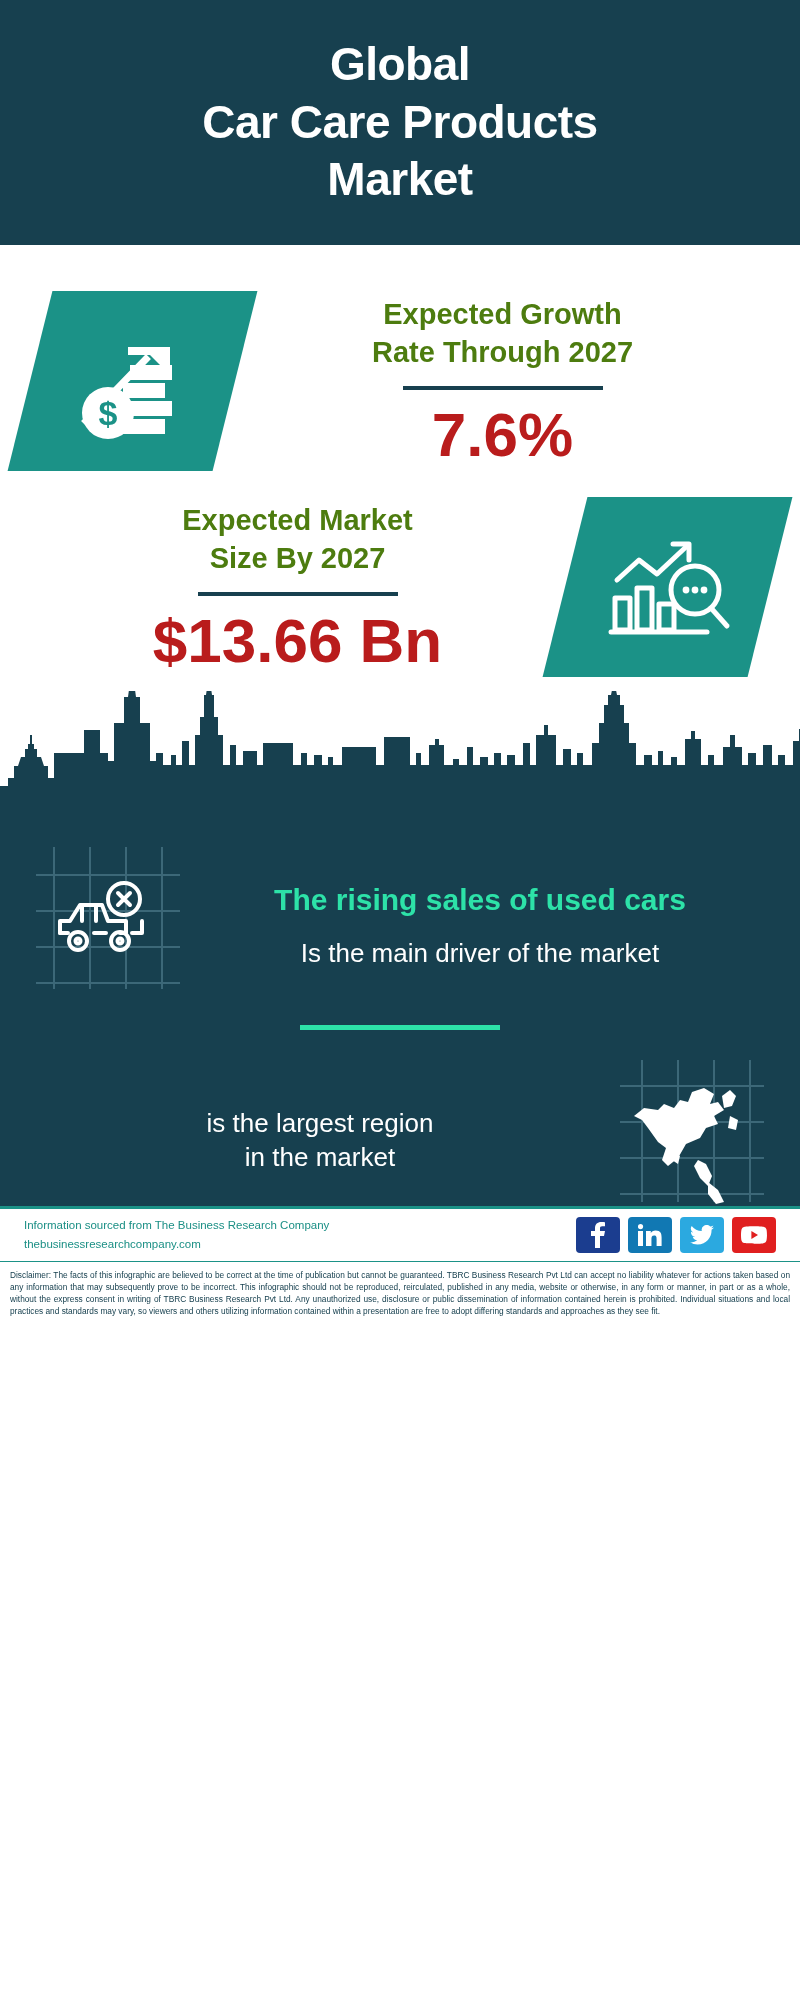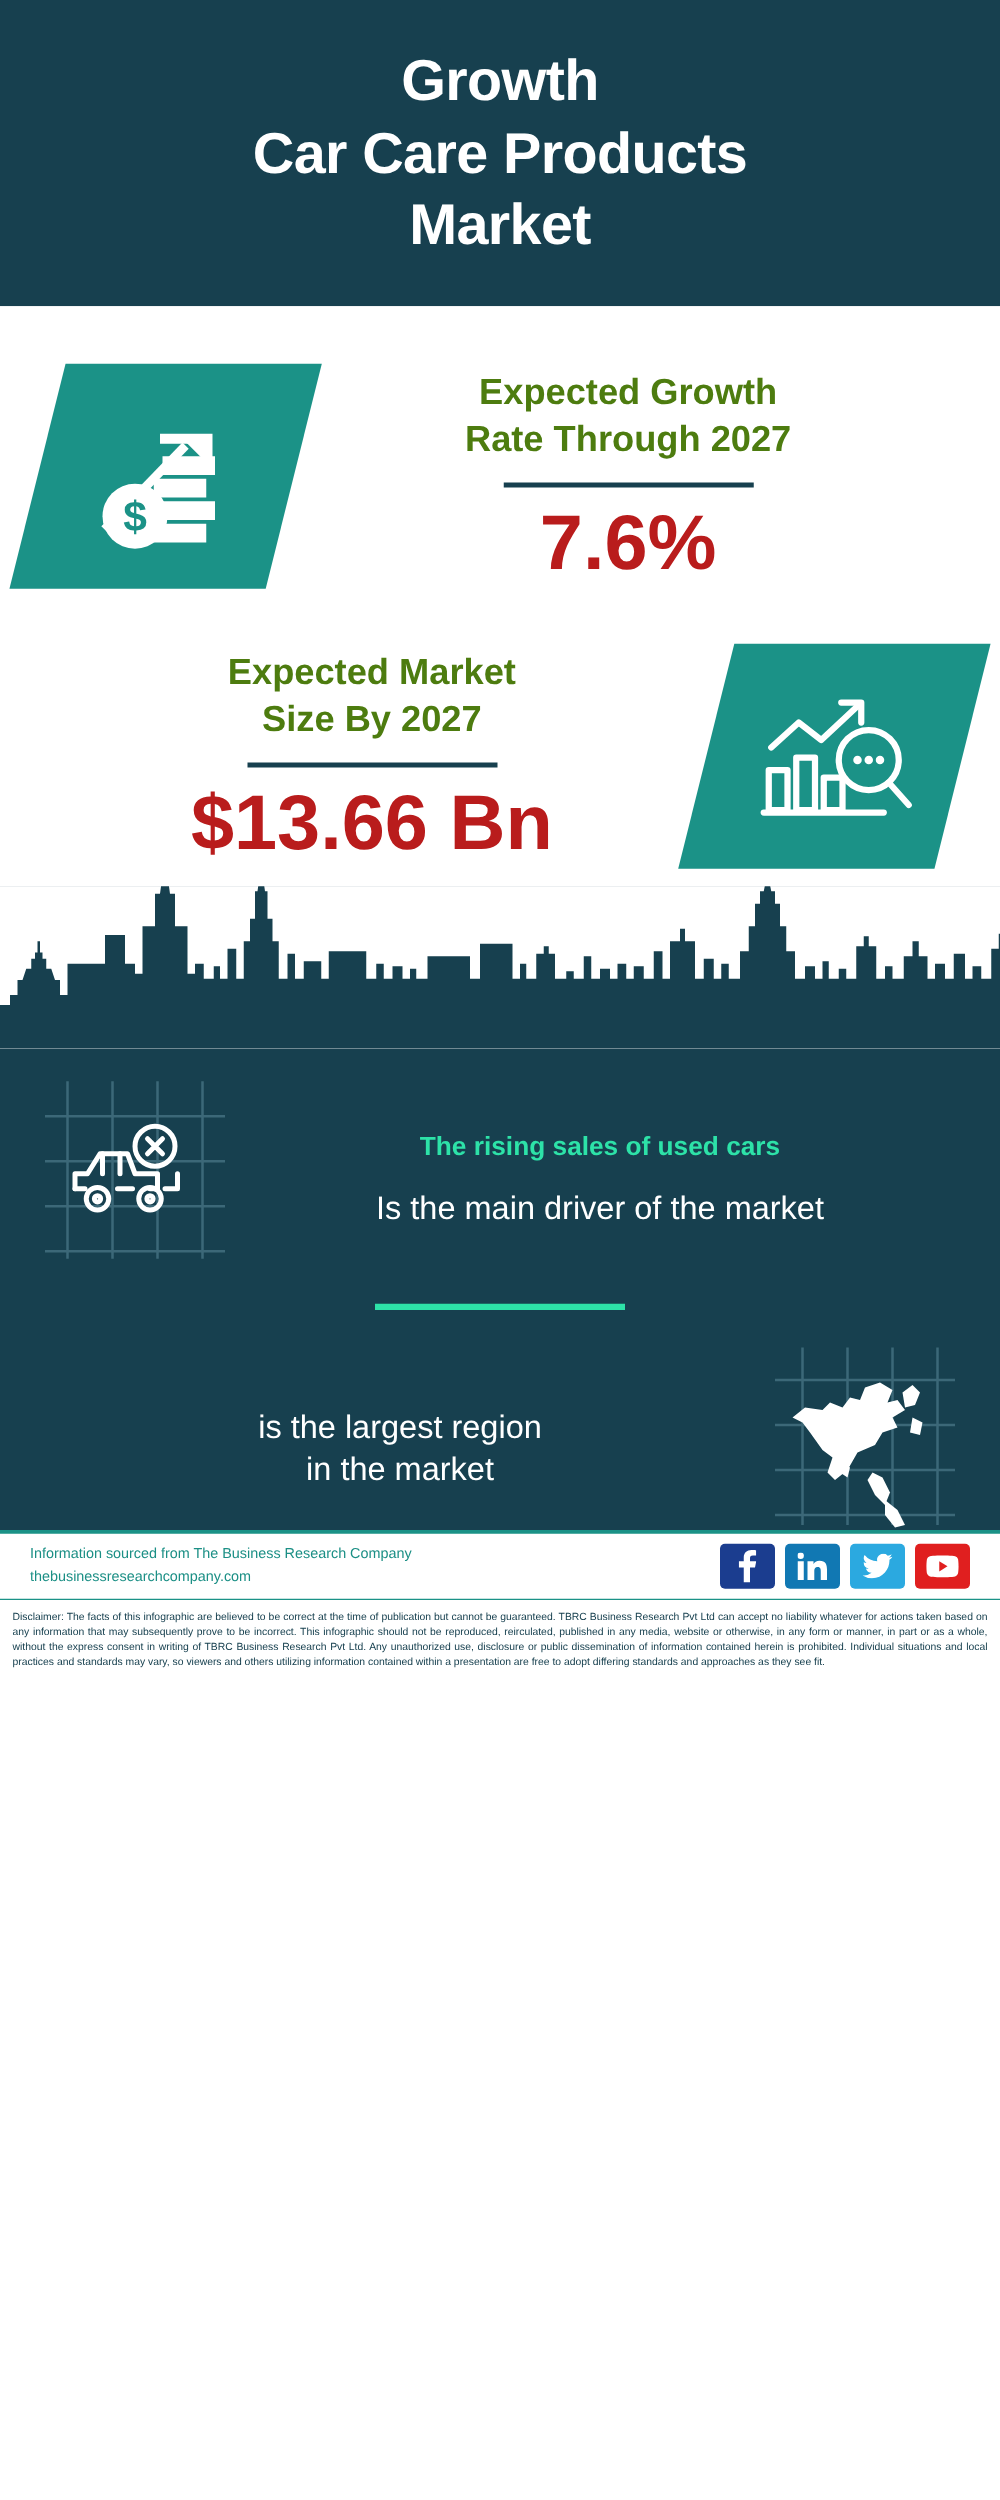--- a/index.html
+++ b/index.html
@@ -118,7 +118,7 @@
 
   <div class="header">
     <h1>
-      <span>Growth</span><br>
+      <span>Global</span><br>
       <span>Car Care Products</span><br>
       <span>Market</span>
     </h1>

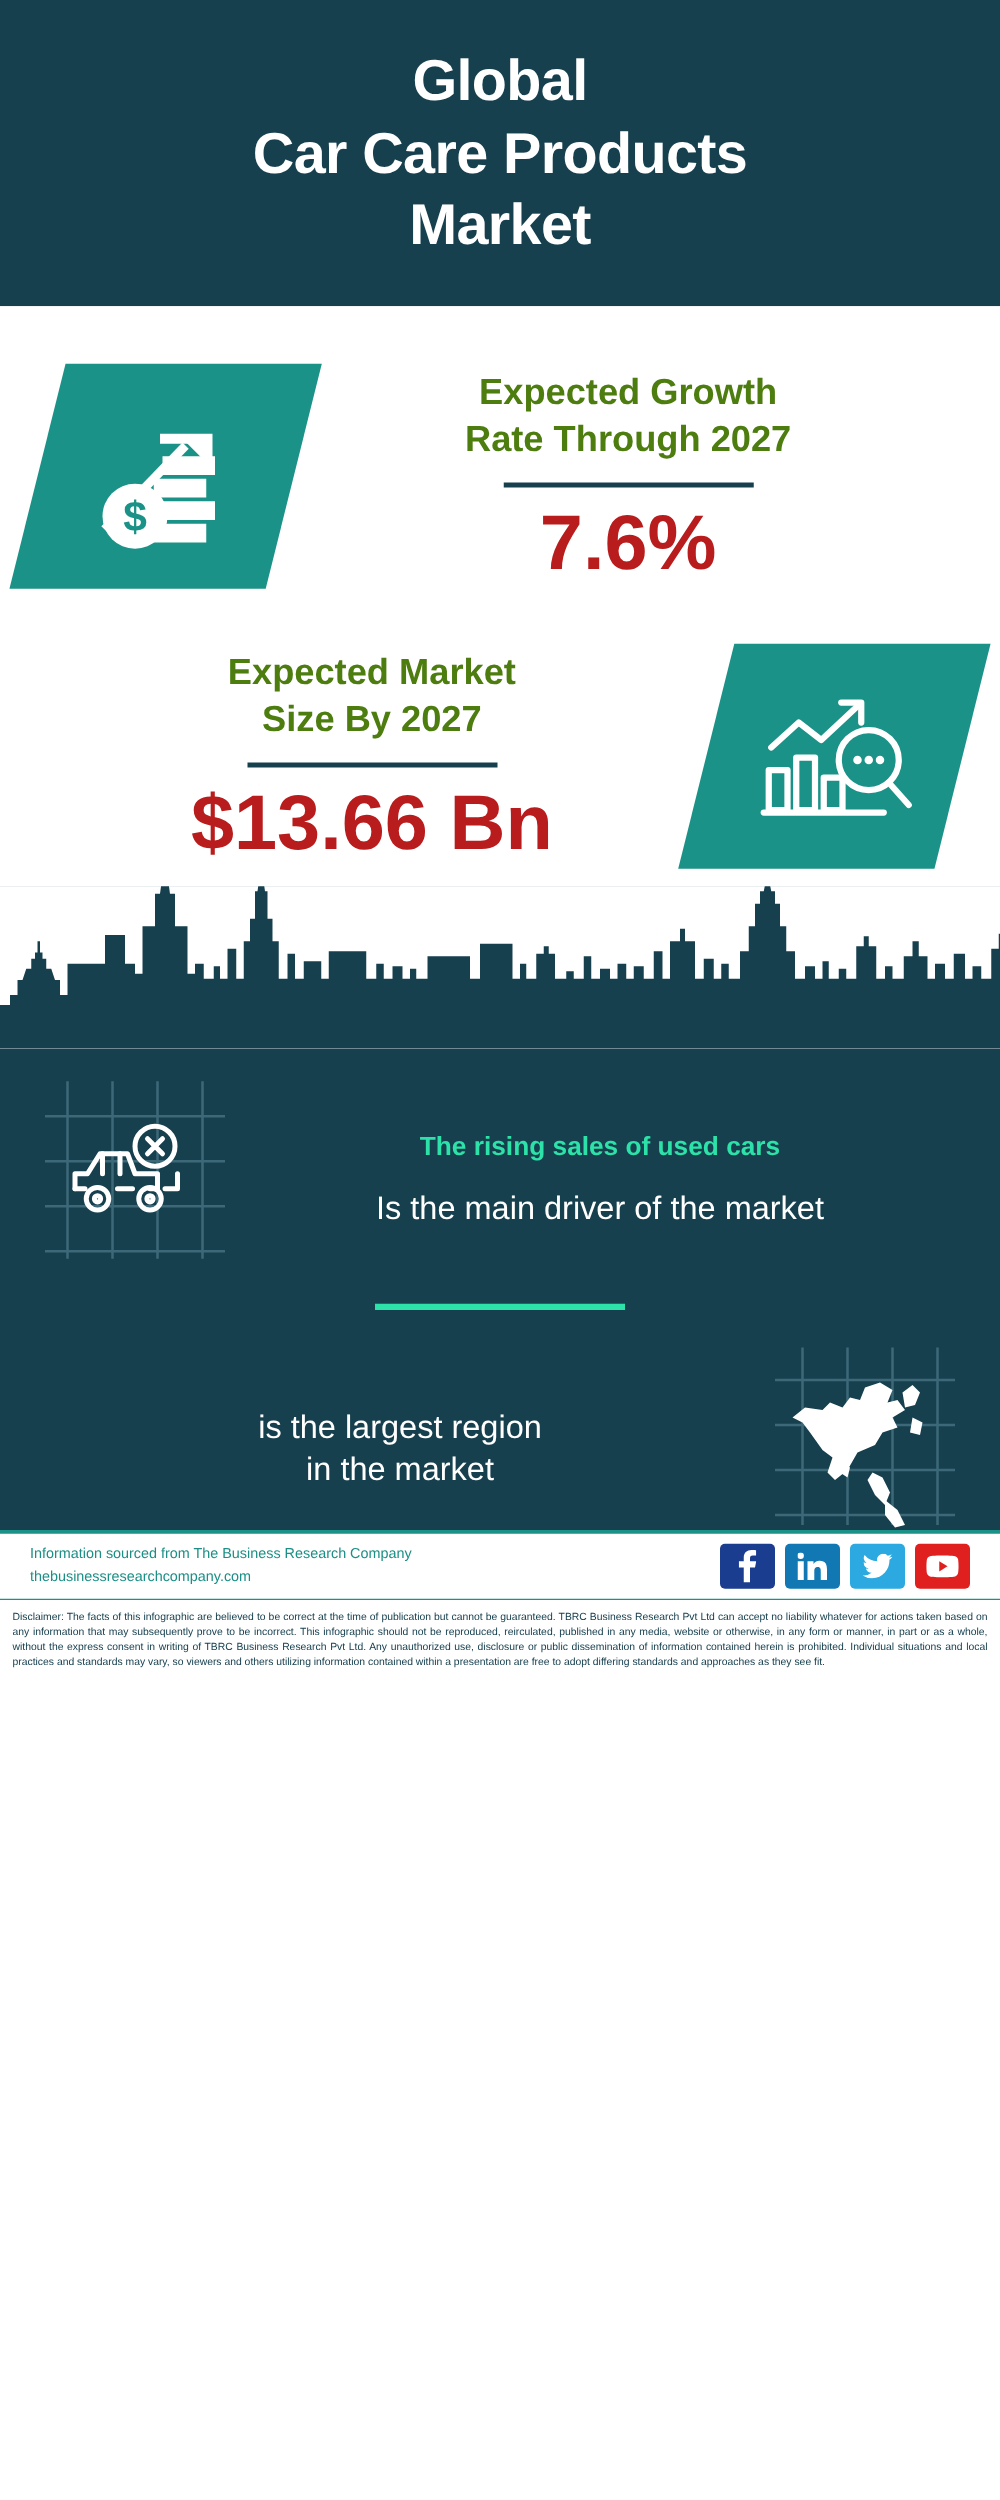--- a/index.html
+++ b/index.html
@@ -36,7 +36,7 @@
     padding:0 30px;
   }
   .stat-row.row1 { margin-top:36px; }
-  .stat-row.row2 { margin-top:44px; }
+  .stat-row.row2 { margin-top:26px; }
 
   .para-badge {
     width:205px; height:180px;

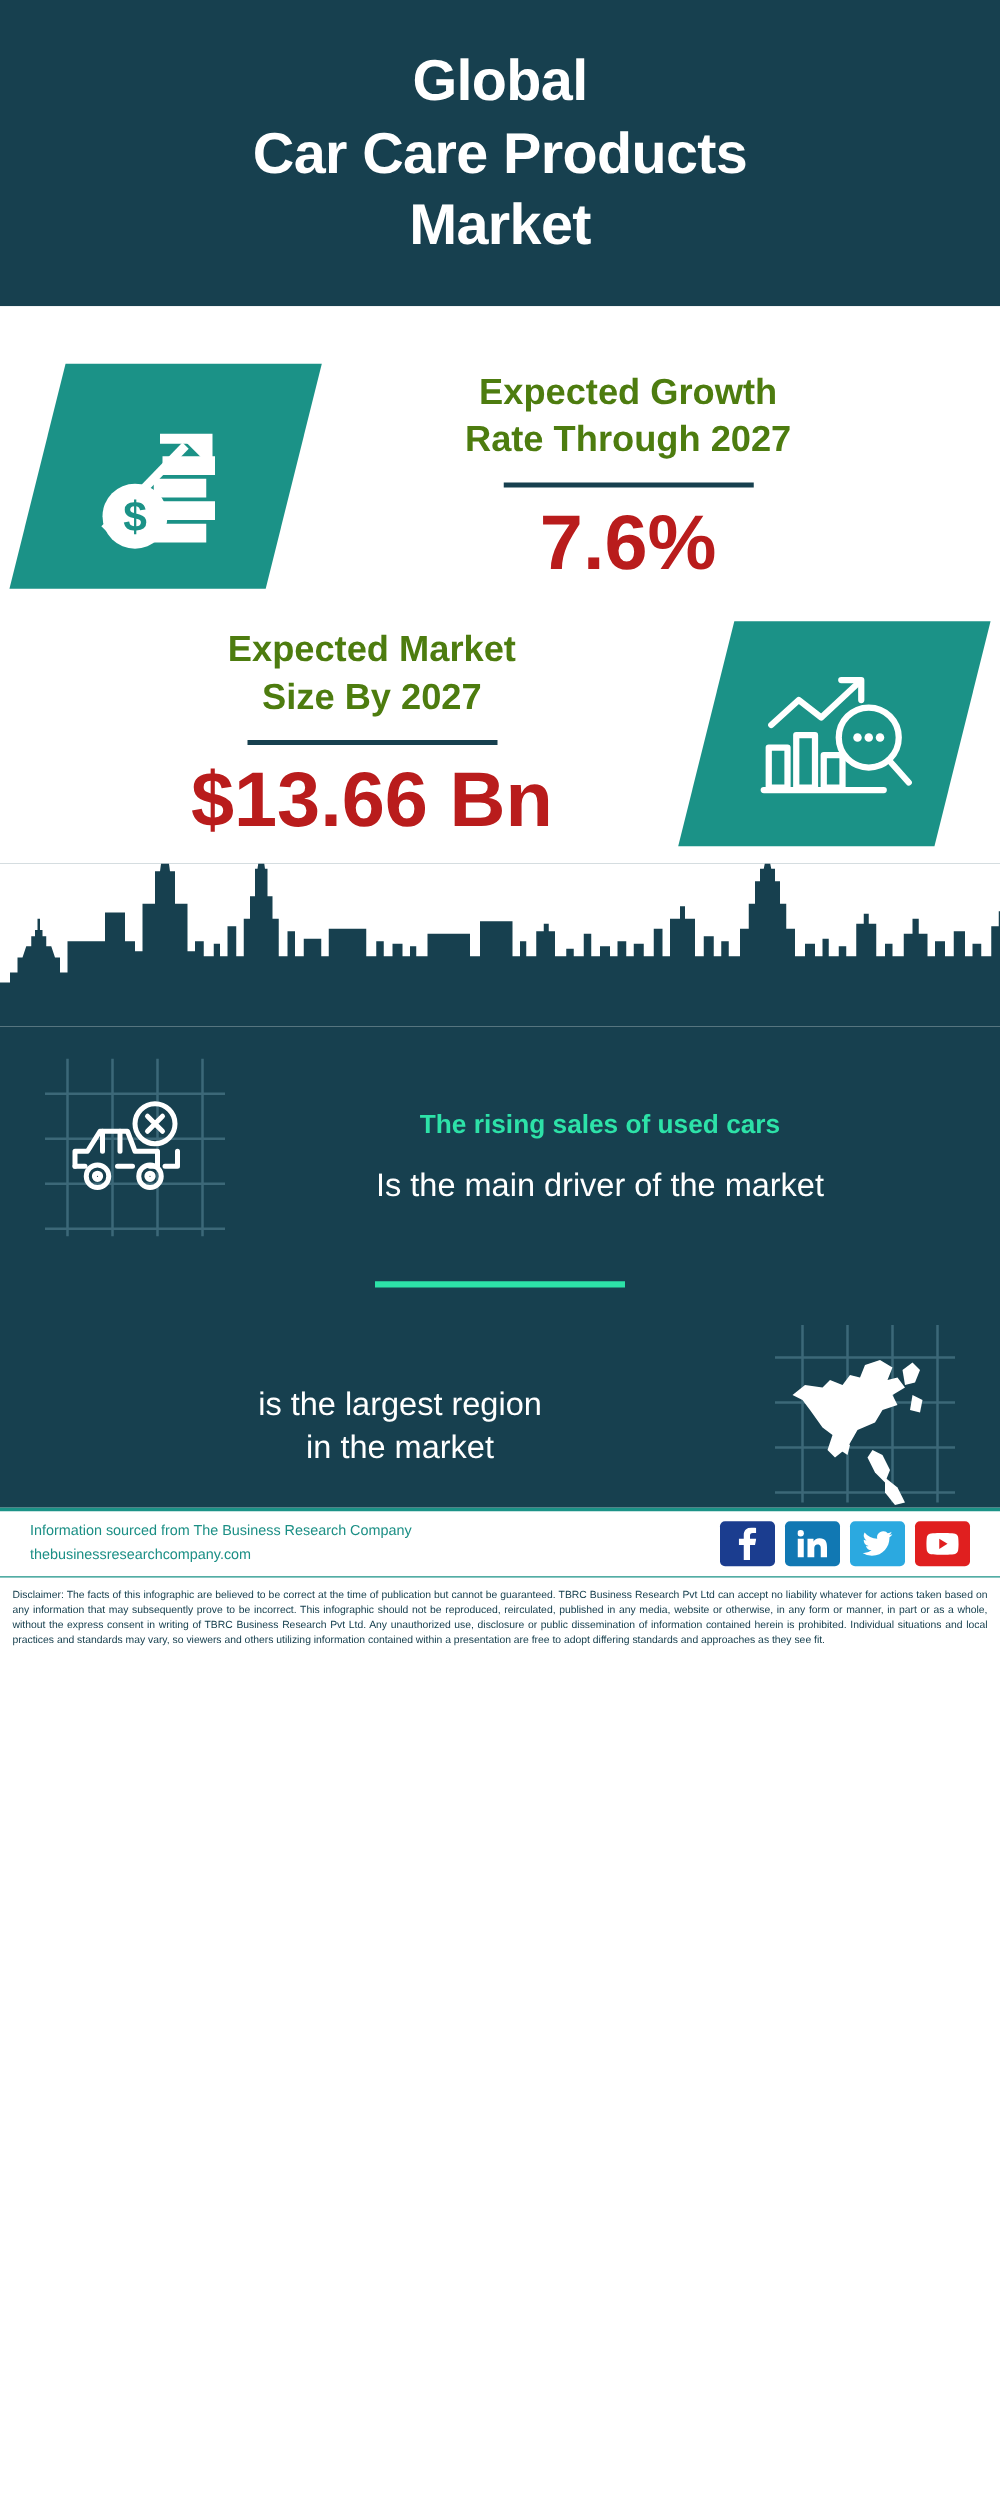--- a/index.html
+++ b/index.html
@@ -72,7 +72,7 @@
   .fact-icon { flex:0 0 auto; width:160px; height:150px; position:relative; }
   .fact-copy { flex:1 1 auto; text-align:center; padding:0 8px; }
   .fact-head {
-    color:#2DE2A8; font-size:21px; font-weight:bold; line-height:1.24;margin-top:20px;
+    color:#2DE2A8; font-size:30px; font-weight:bold; line-height:1.24;margin-top:20px;
   }
   .fact-sub {
     color:#ffffff; font-size:26px; font-weight:normal; line-height:1.3;margin-top:19px;

